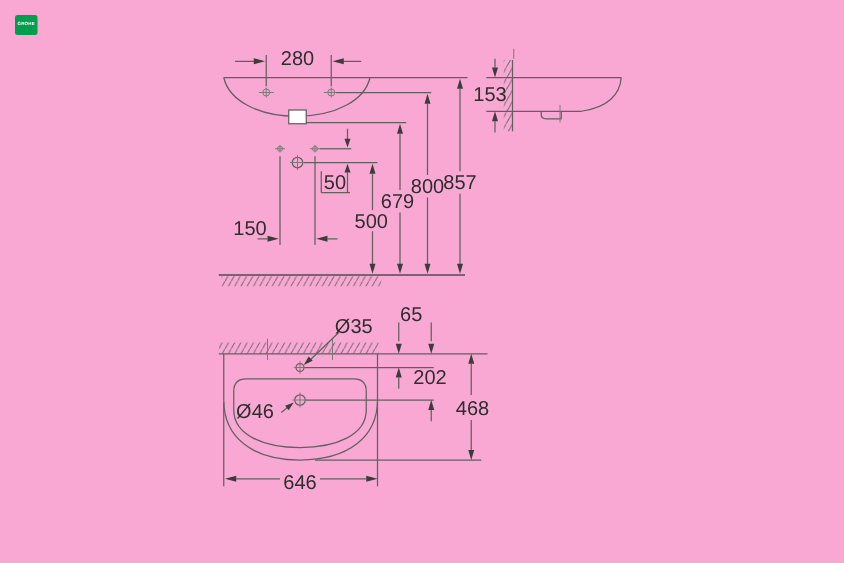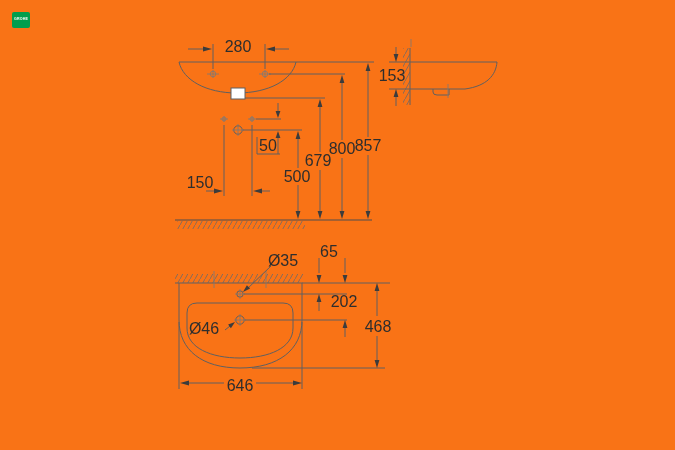--- a/index.html
+++ b/index.html
@@ -3,7 +3,7 @@
 <meta charset="utf-8">
 <style>
   html,body{margin:0;padding:0;background:#fff;}
-  #stage{position:relative;width:675px;height:450px;background:#f97316;overflow:hidden;
+  #stage{position:relative;width:675px;height:450px;background:#f9a8d4;overflow:hidden;
          font-family:"Liberation Sans",sans-serif;}
   #brand-logo{position:absolute;left:12px;top:12px;width:18px;height:16px;background:#009e4d;
          border-radius:2px;display:flex;align-items:center;justify-content:center;}

